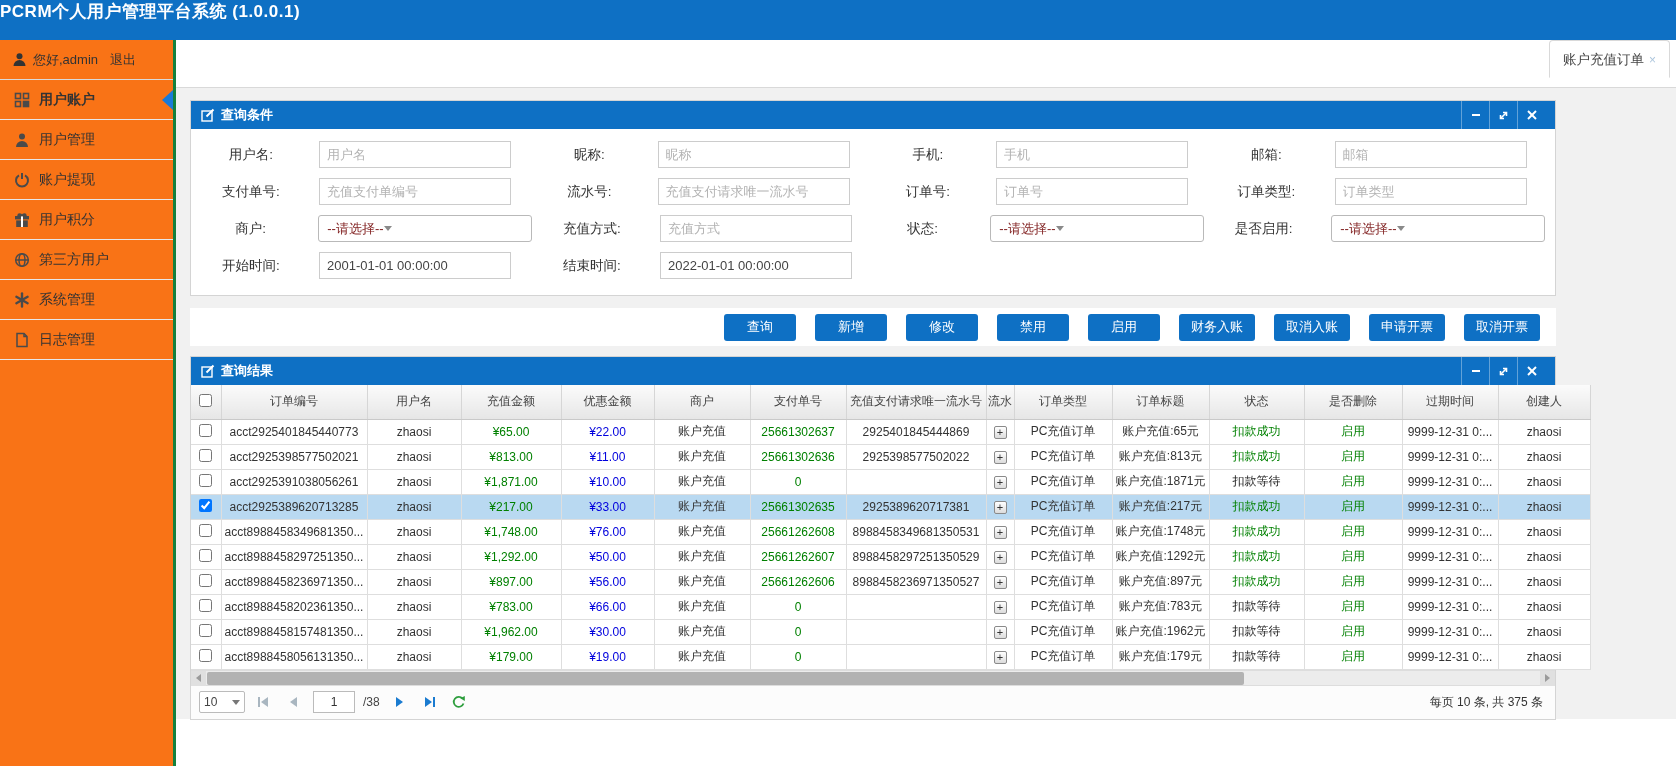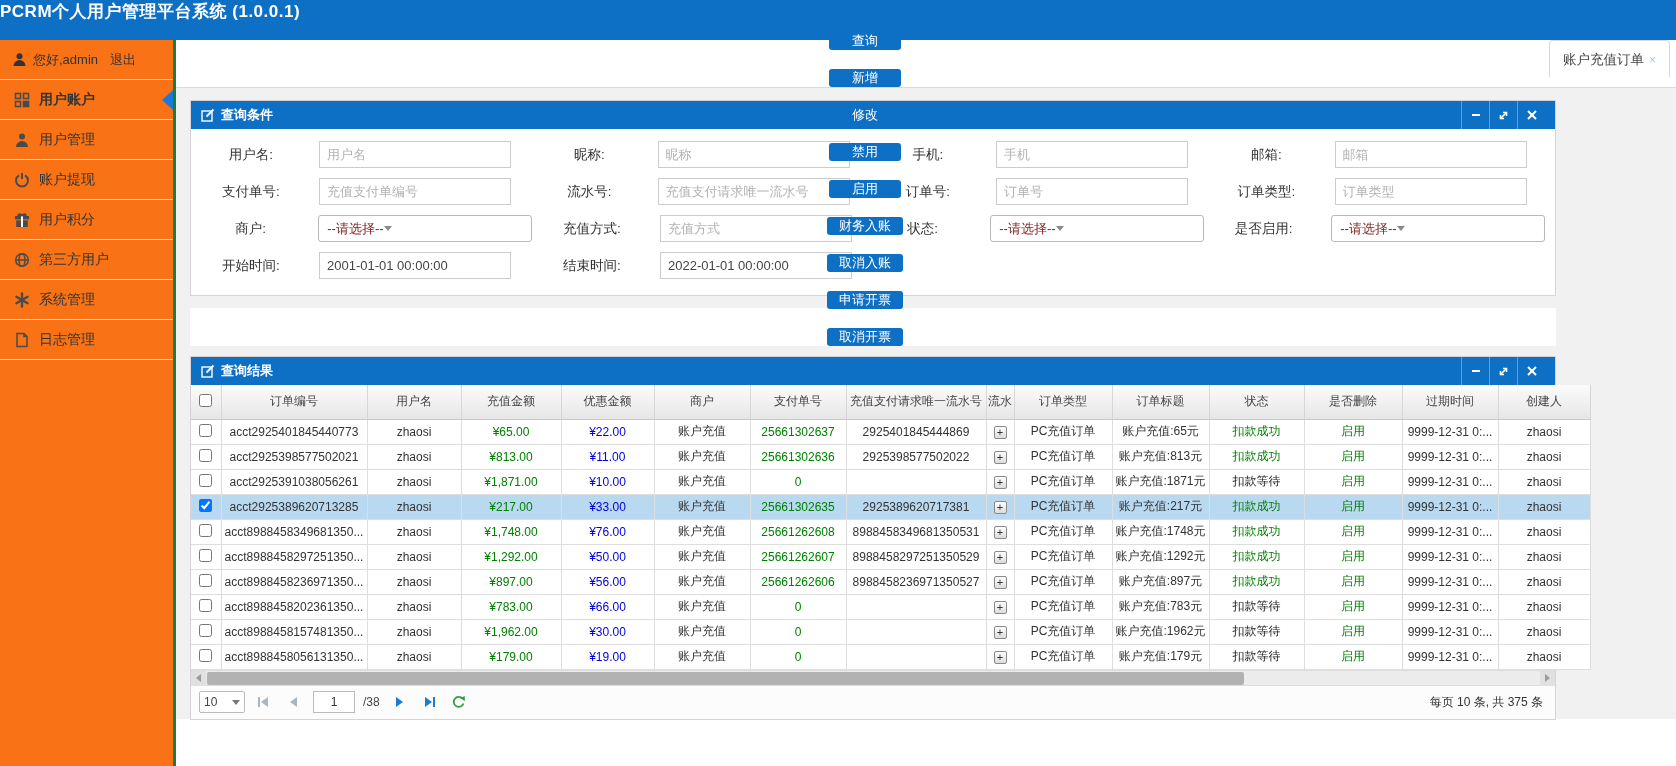--- a/index.html
+++ b/index.html
@@ -57,7 +57,7 @@
   .selbox.wide{ width:215px; }
   
   .toolbar{ width:1366px; height:38px; background:#fff; margin-top:12px;
-    display:flex; align-items:center; justify-content:flex-end; gap:19px; padding-right:16px;flex-direction:column; }
+    display:flex; align-items:center; justify-content:flex-end; gap:19px; padding-right:16px; }
   .btn{ min-width:72px; height:27px; background:var(--accent); color:#fff; border:none;
     font-size:13px; padding:0 12px; border-radius:3px; cursor:pointer;
     font-family:"Liberation Sans","DejaVu Sans",sans-serif; }

